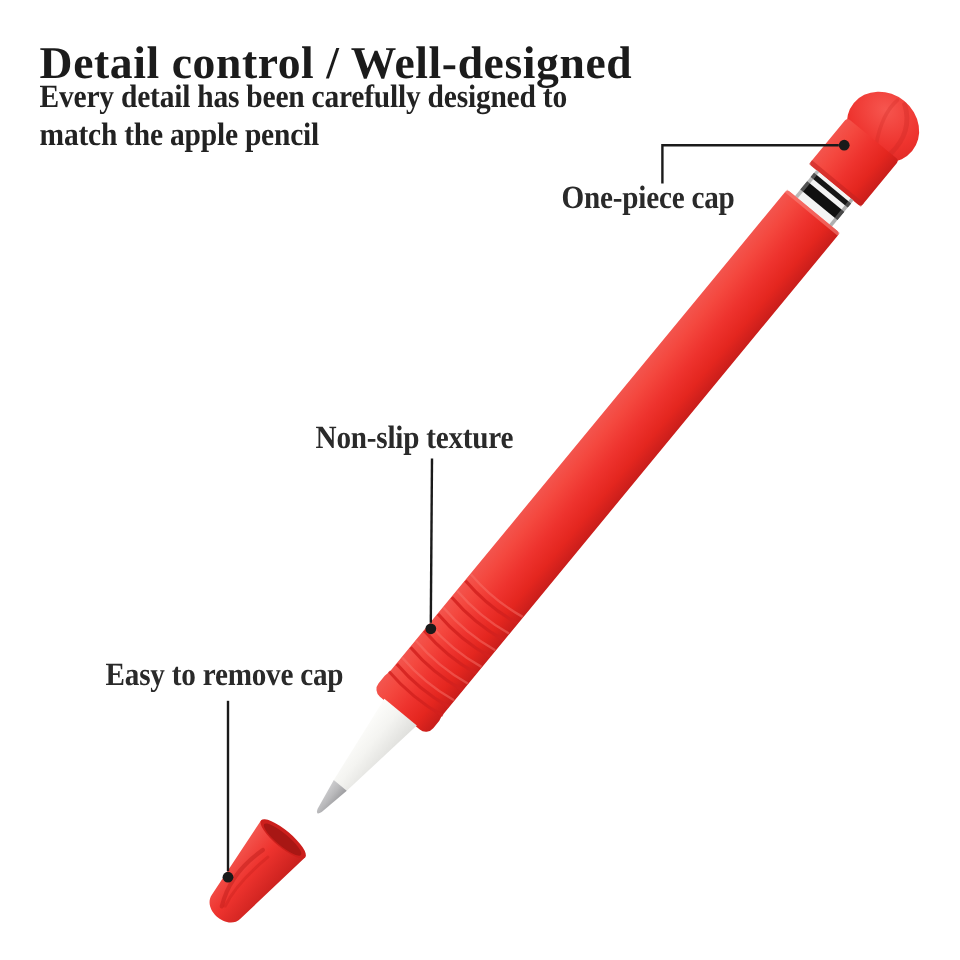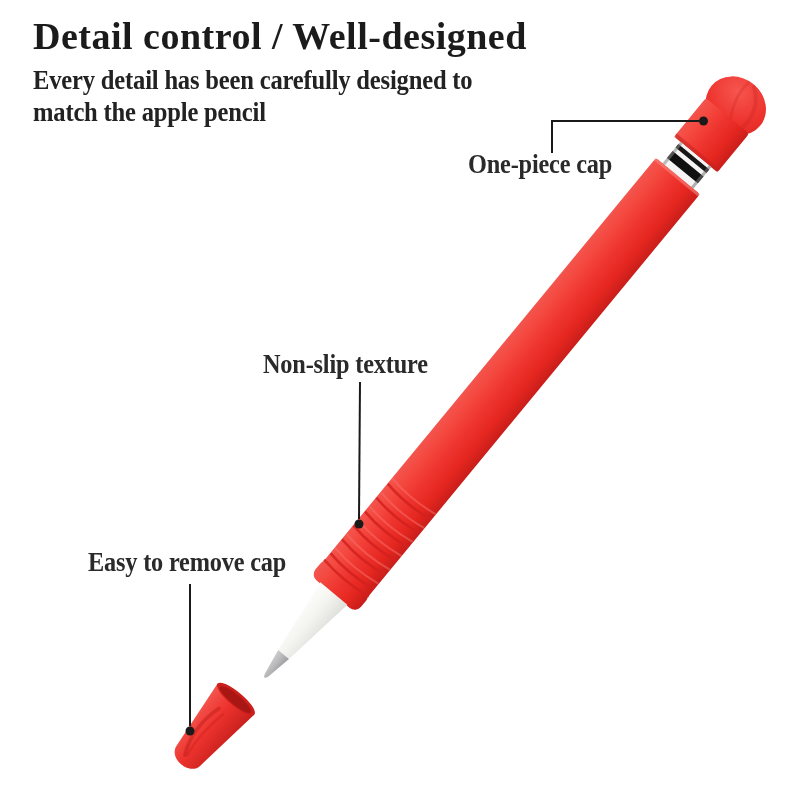--- a/index.html
+++ b/index.html
@@ -27,7 +27,7 @@
     transform-origin: 0 0;
   }
   .title {
-    left: 33px; top: 13px;
+    left: 33px; top: 30px;
     font-size: 38px;
     line-height: 46px;
     letter-spacing: 0.5px;

